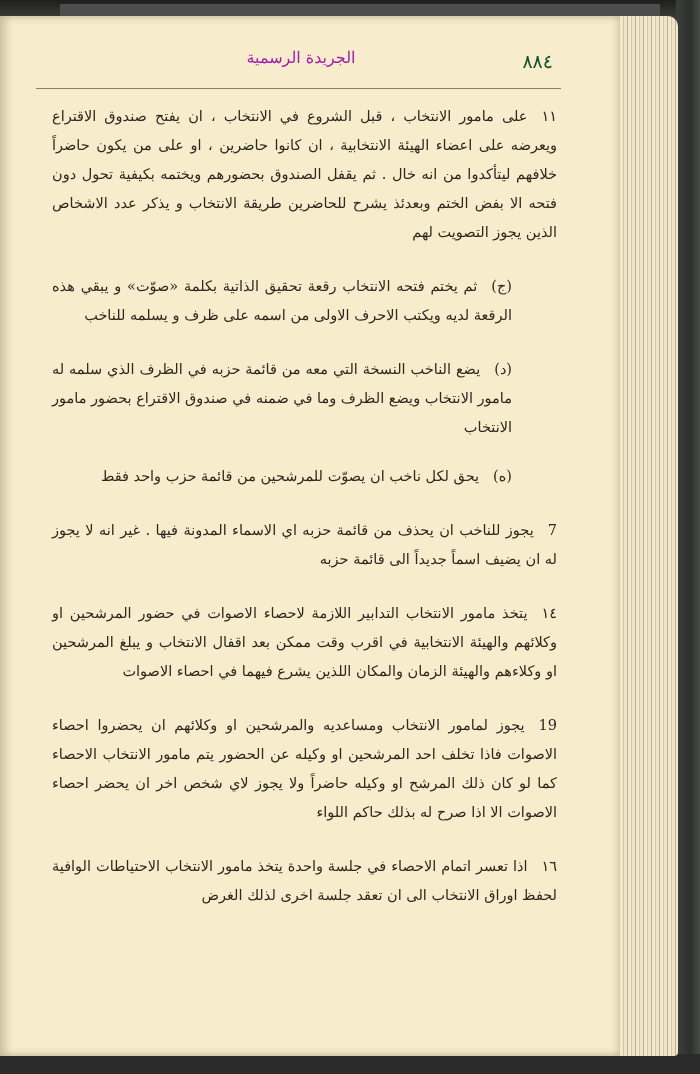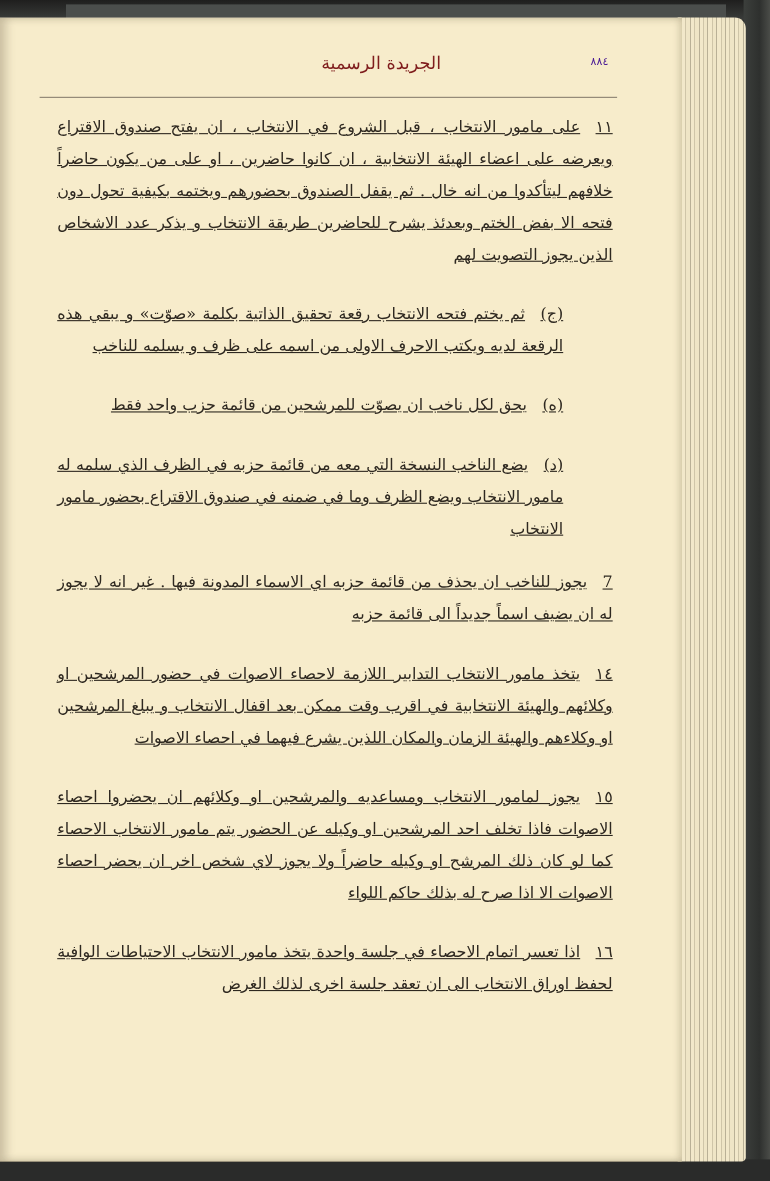--- a/index.html
+++ b/index.html
@@ -47,8 +47,8 @@
       font-size: 10px; color: #4c1d95;
     }
     .header .running-title {
-      position: absolute; right: 160px; top: 2px; width: 200px; text-align: right;
-      font-size: 16px; color: #7f1d1d;
+      position: absolute; right: 160px; top: 2px; width: 200px; text-align: center;
+      font-size: 16px; color: #a21caf;
     }
     .header-rule {
       position: absolute; left: 36px; top: 72px; width: 525px; height: 1px;

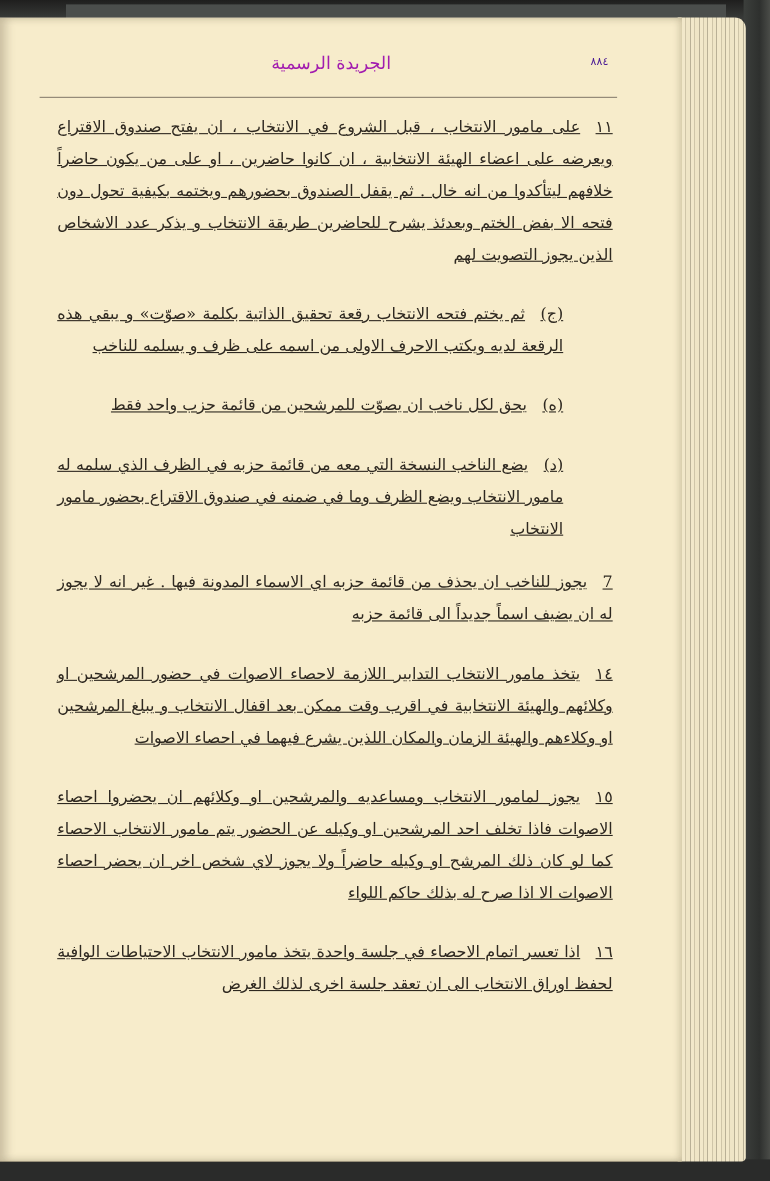--- a/index.html
+++ b/index.html
@@ -44,7 +44,7 @@
     }
     .header .page-number {
       position: absolute; right: 8px; top: 4px;
-      font-size: 10px; color: #4c1d95;
+      font-size: 19px; color: #14532d;
     }
     .header .running-title {
       position: absolute; right: 160px; top: 2px; width: 200px; text-align: center;

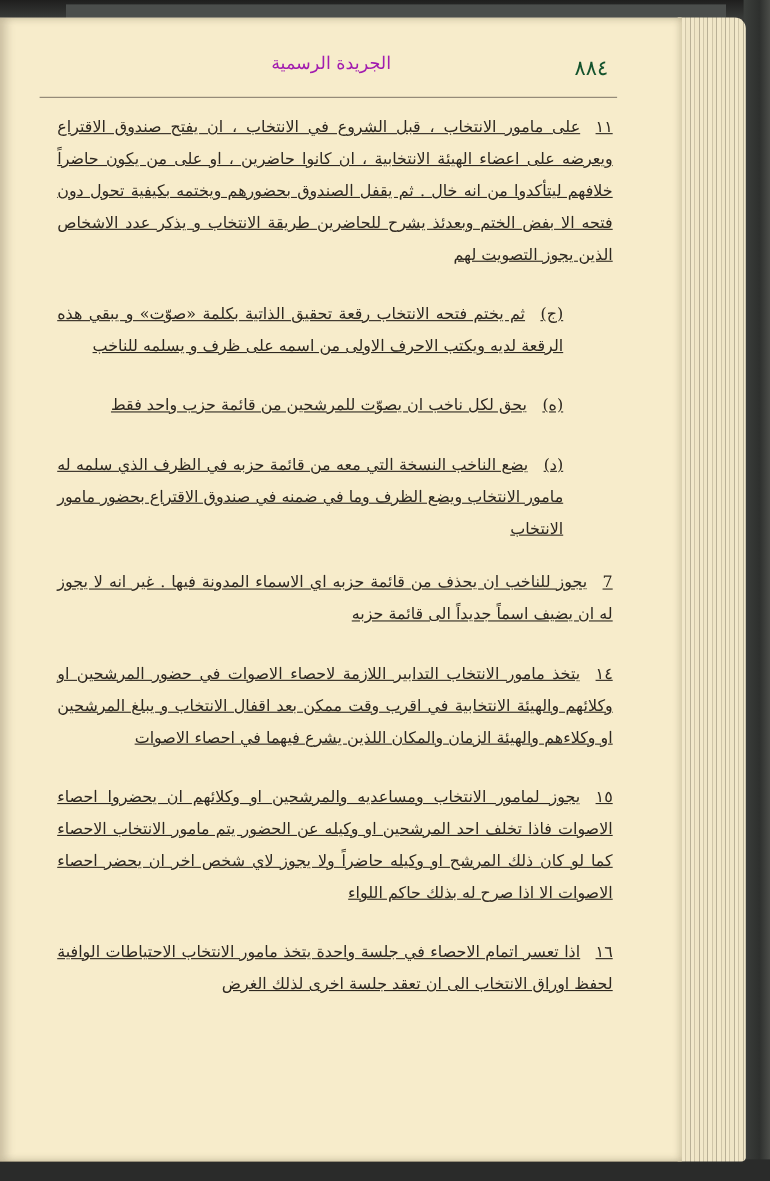--- a/index.html
+++ b/index.html
@@ -59,7 +59,7 @@
       direction: rtl; text-align: justify;
       font-size: 14.5px; line-height: 29px; color: #2e2820;
     }
-    .para { margin: 0 0 25px 0; text-decoration: underline; }
+    .para { margin: 0 0 25px 0; }
     .para.tight { margin-bottom: 20px; }
     .sub { padding-right: 45px; }
     .num { margin-left: 14px; }

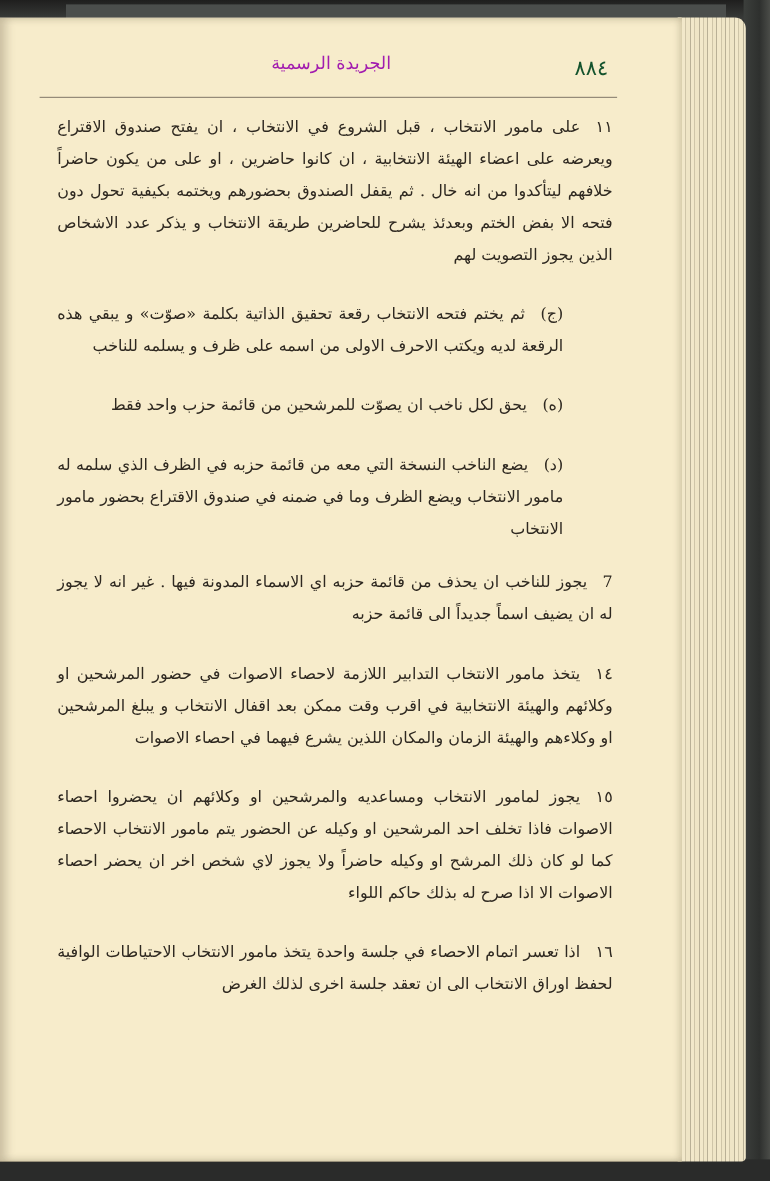--- a/index.html
+++ b/index.html
@@ -93,12 +93,12 @@
       <span class="label">(ج)</span><span>ثم يختم فتحه الانتخاب رقعة تحقيق الذاتية بكلمة «صوّت» و يبقي هذه الرقعة لديه ويكتب الاحرف الاولى من اسمه على ظرف و يسلمه للناخب</span>
     </p>
 
+    <p class="para tight sub">
+      <span class="label">(د)</span><span>يضع الناخب النسخة التي معه من قائمة حزبه في الظرف الذي سلمه له مامور الانتخاب ويضع الظرف وما في ضمنه في صندوق الاقتراع بحضور مامور الانتخاب</span>
+    </p>
+
     <p class="para sub">
       <span class="label">(ه)</span><span>يحق لكل ناخب ان يصوّت للمرشحين من قائمة حزب واحد فقط</span>
-    </p>
-
-    <p class="para tight sub">
-      <span class="label">(د)</span><span>يضع الناخب النسخة التي معه من قائمة حزبه في الظرف الذي سلمه له مامور الانتخاب ويضع الظرف وما في ضمنه في صندوق الاقتراع بحضور مامور الانتخاب</span>
     </p>
 
     <p class="para">

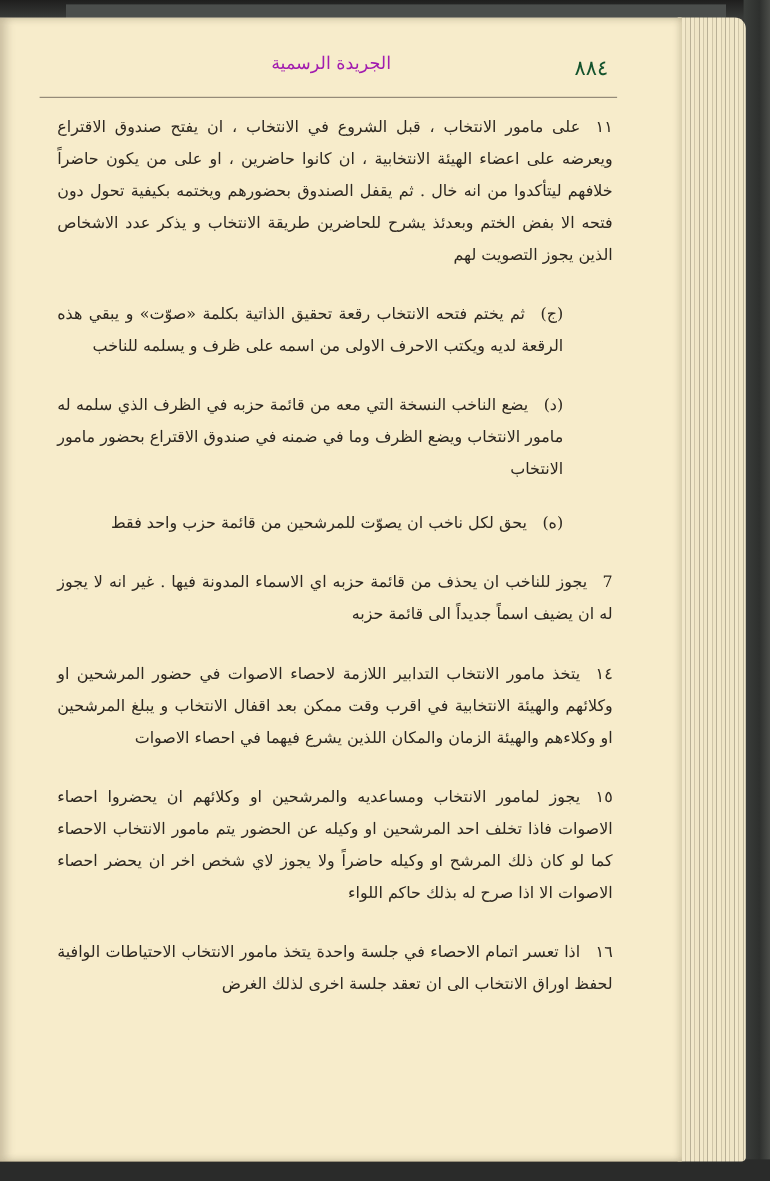--- a/index.html
+++ b/index.html
@@ -110,7 +110,7 @@
     </p>
 
     <p class="para">
-      <span class="num">١٥</span><span>يجوز لمامور الانتخاب ومساعديه والمرشحين او وكلائهم ان يحضروا احصاء الاصوات فاذا تخلف احد المرشحين او وكيله عن الحضور يتم مامور الانتخاب الاحصاء كما لو كان ذلك المرشح او وكيله حاضراً ولا يجوز لاي شخص اخر ان يحضر احصاء الاصوات الا اذا صرح له بذلك حاكم اللواء</span>
+      <span class="num">19</span><span>يجوز لمامور الانتخاب ومساعديه والمرشحين او وكلائهم ان يحضروا احصاء الاصوات فاذا تخلف احد المرشحين او وكيله عن الحضور يتم مامور الانتخاب الاحصاء كما لو كان ذلك المرشح او وكيله حاضراً ولا يجوز لاي شخص اخر ان يحضر احصاء الاصوات الا اذا صرح له بذلك حاكم اللواء</span>
     </p>
 
     <p class="para">

